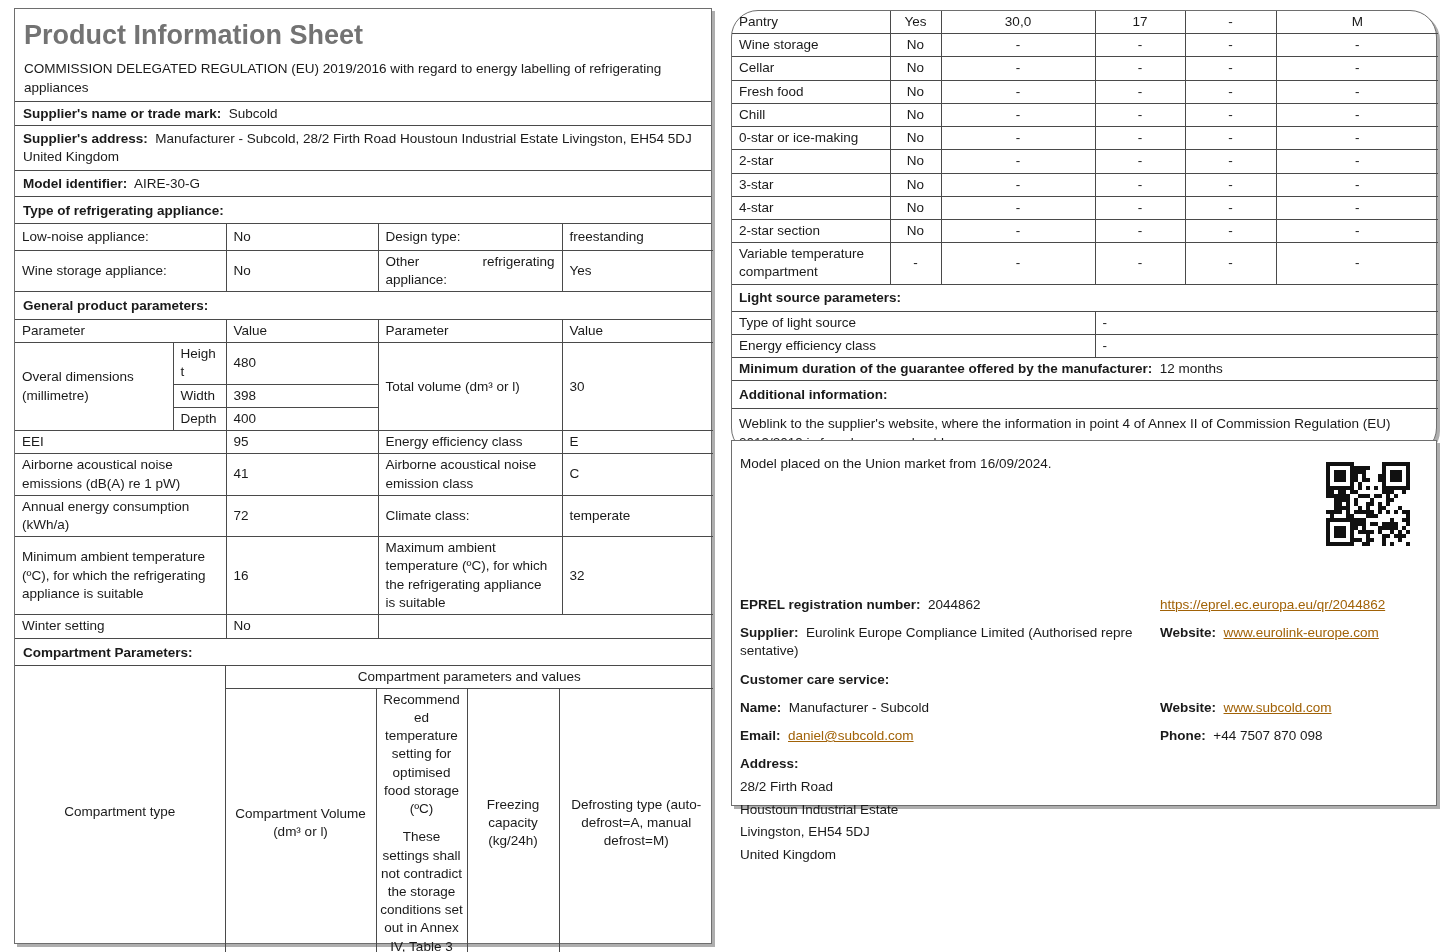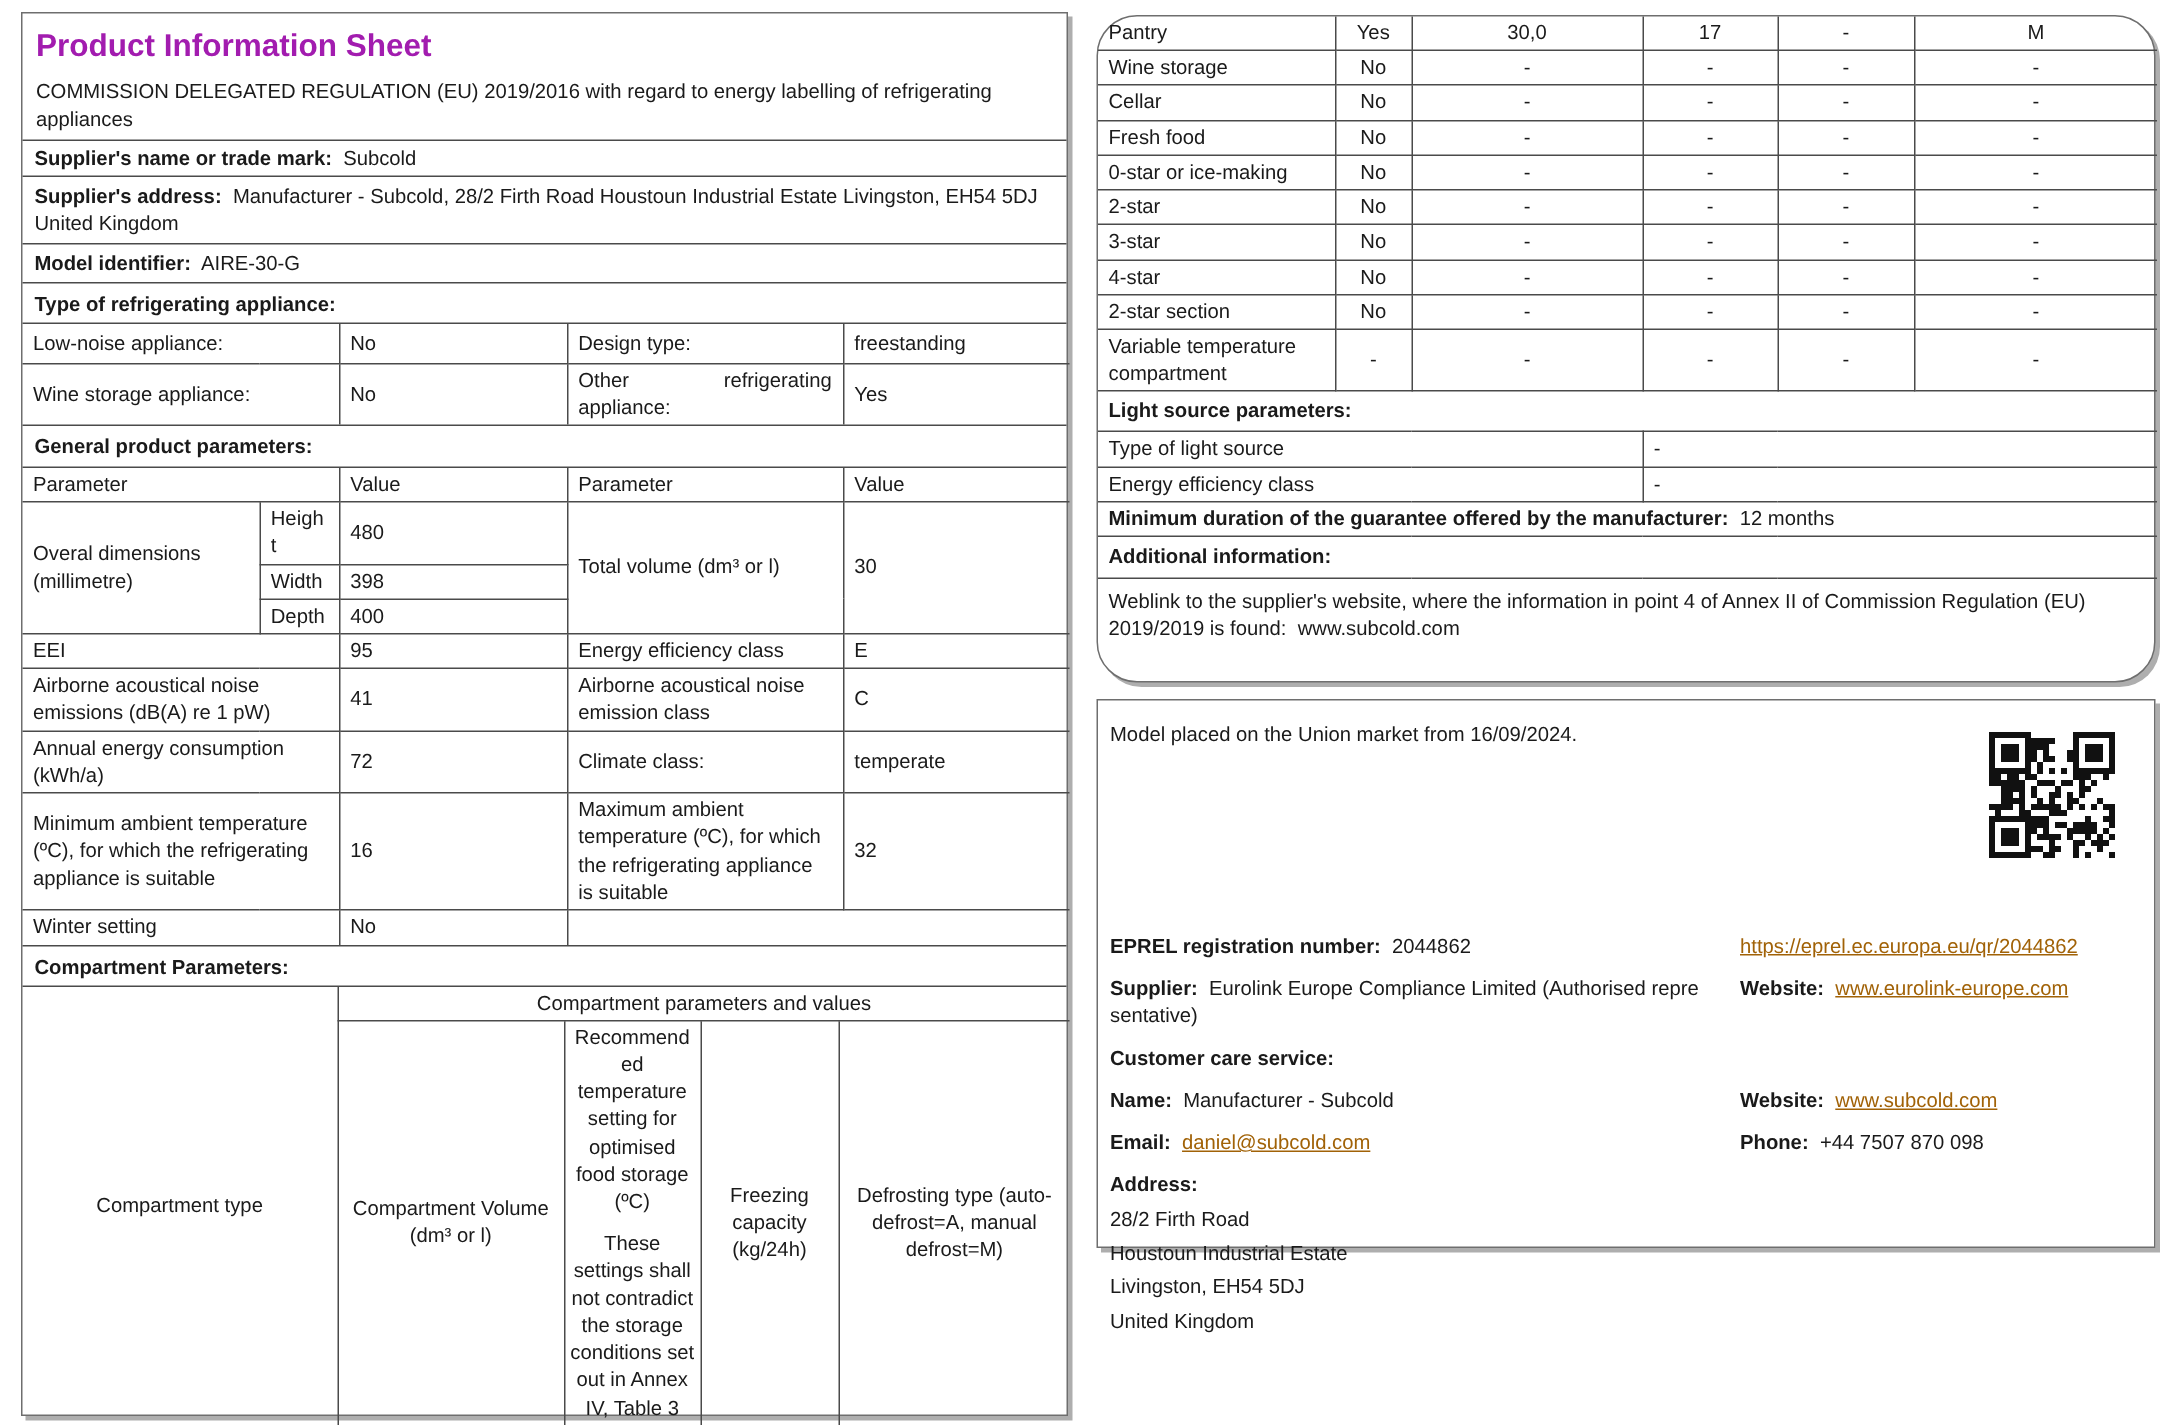--- a/index.html
+++ b/index.html
@@ -22,7 +22,7 @@
   .sec:first-child { border-top:none; }
 
   .title-block { padding:8px 9px 4px 9px; height:95px; }
-  .doc-title { margin:0; font-size:21px; font-weight:bold; color:#a21caf; letter-spacing:0; }
+  .doc-title { margin:0; font-size:27px; font-weight:bold; color:#737373; letter-spacing:0; }
   .doc-subtitle { margin:7px 0 0 0; }
 
   .info-row { padding:3px 8px; }

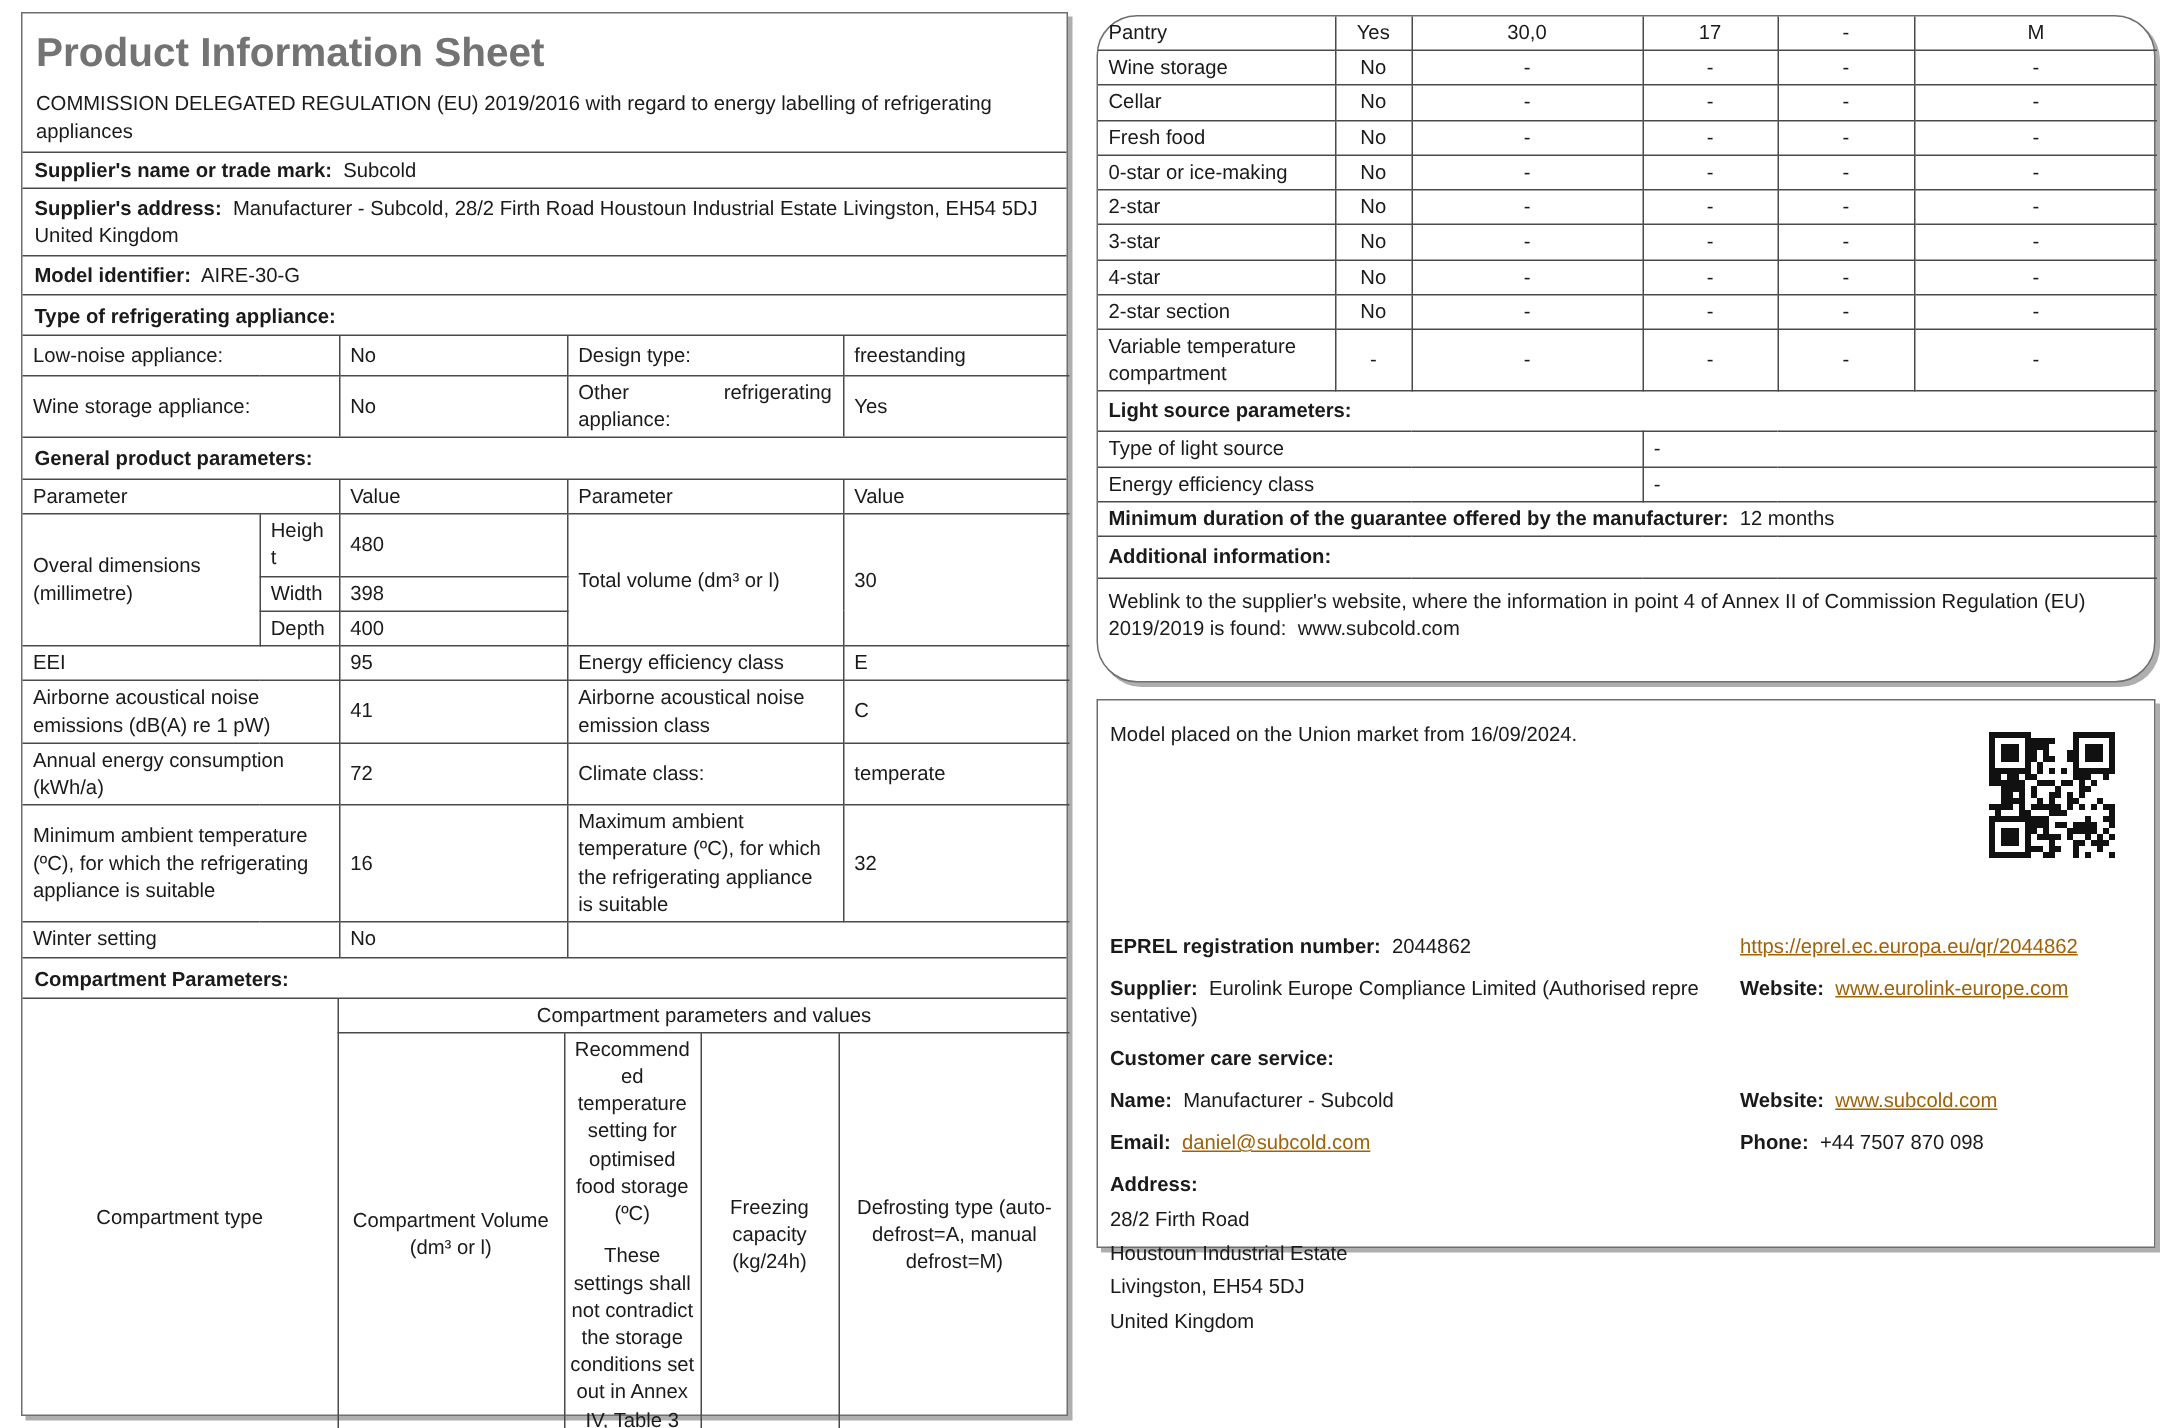--- a/index.html
+++ b/index.html
@@ -274,6 +274,14 @@
           <td>-</td>
         </tr>
 
+        <tr>
+          <td>Chill</td>
+          <td>No</td>
+          <td>-</td>
+          <td>-</td>
+          <td>-</td>
+          <td>-</td>
+        </tr>
 
         <tr>
           <td>0-star or ice-making</td>

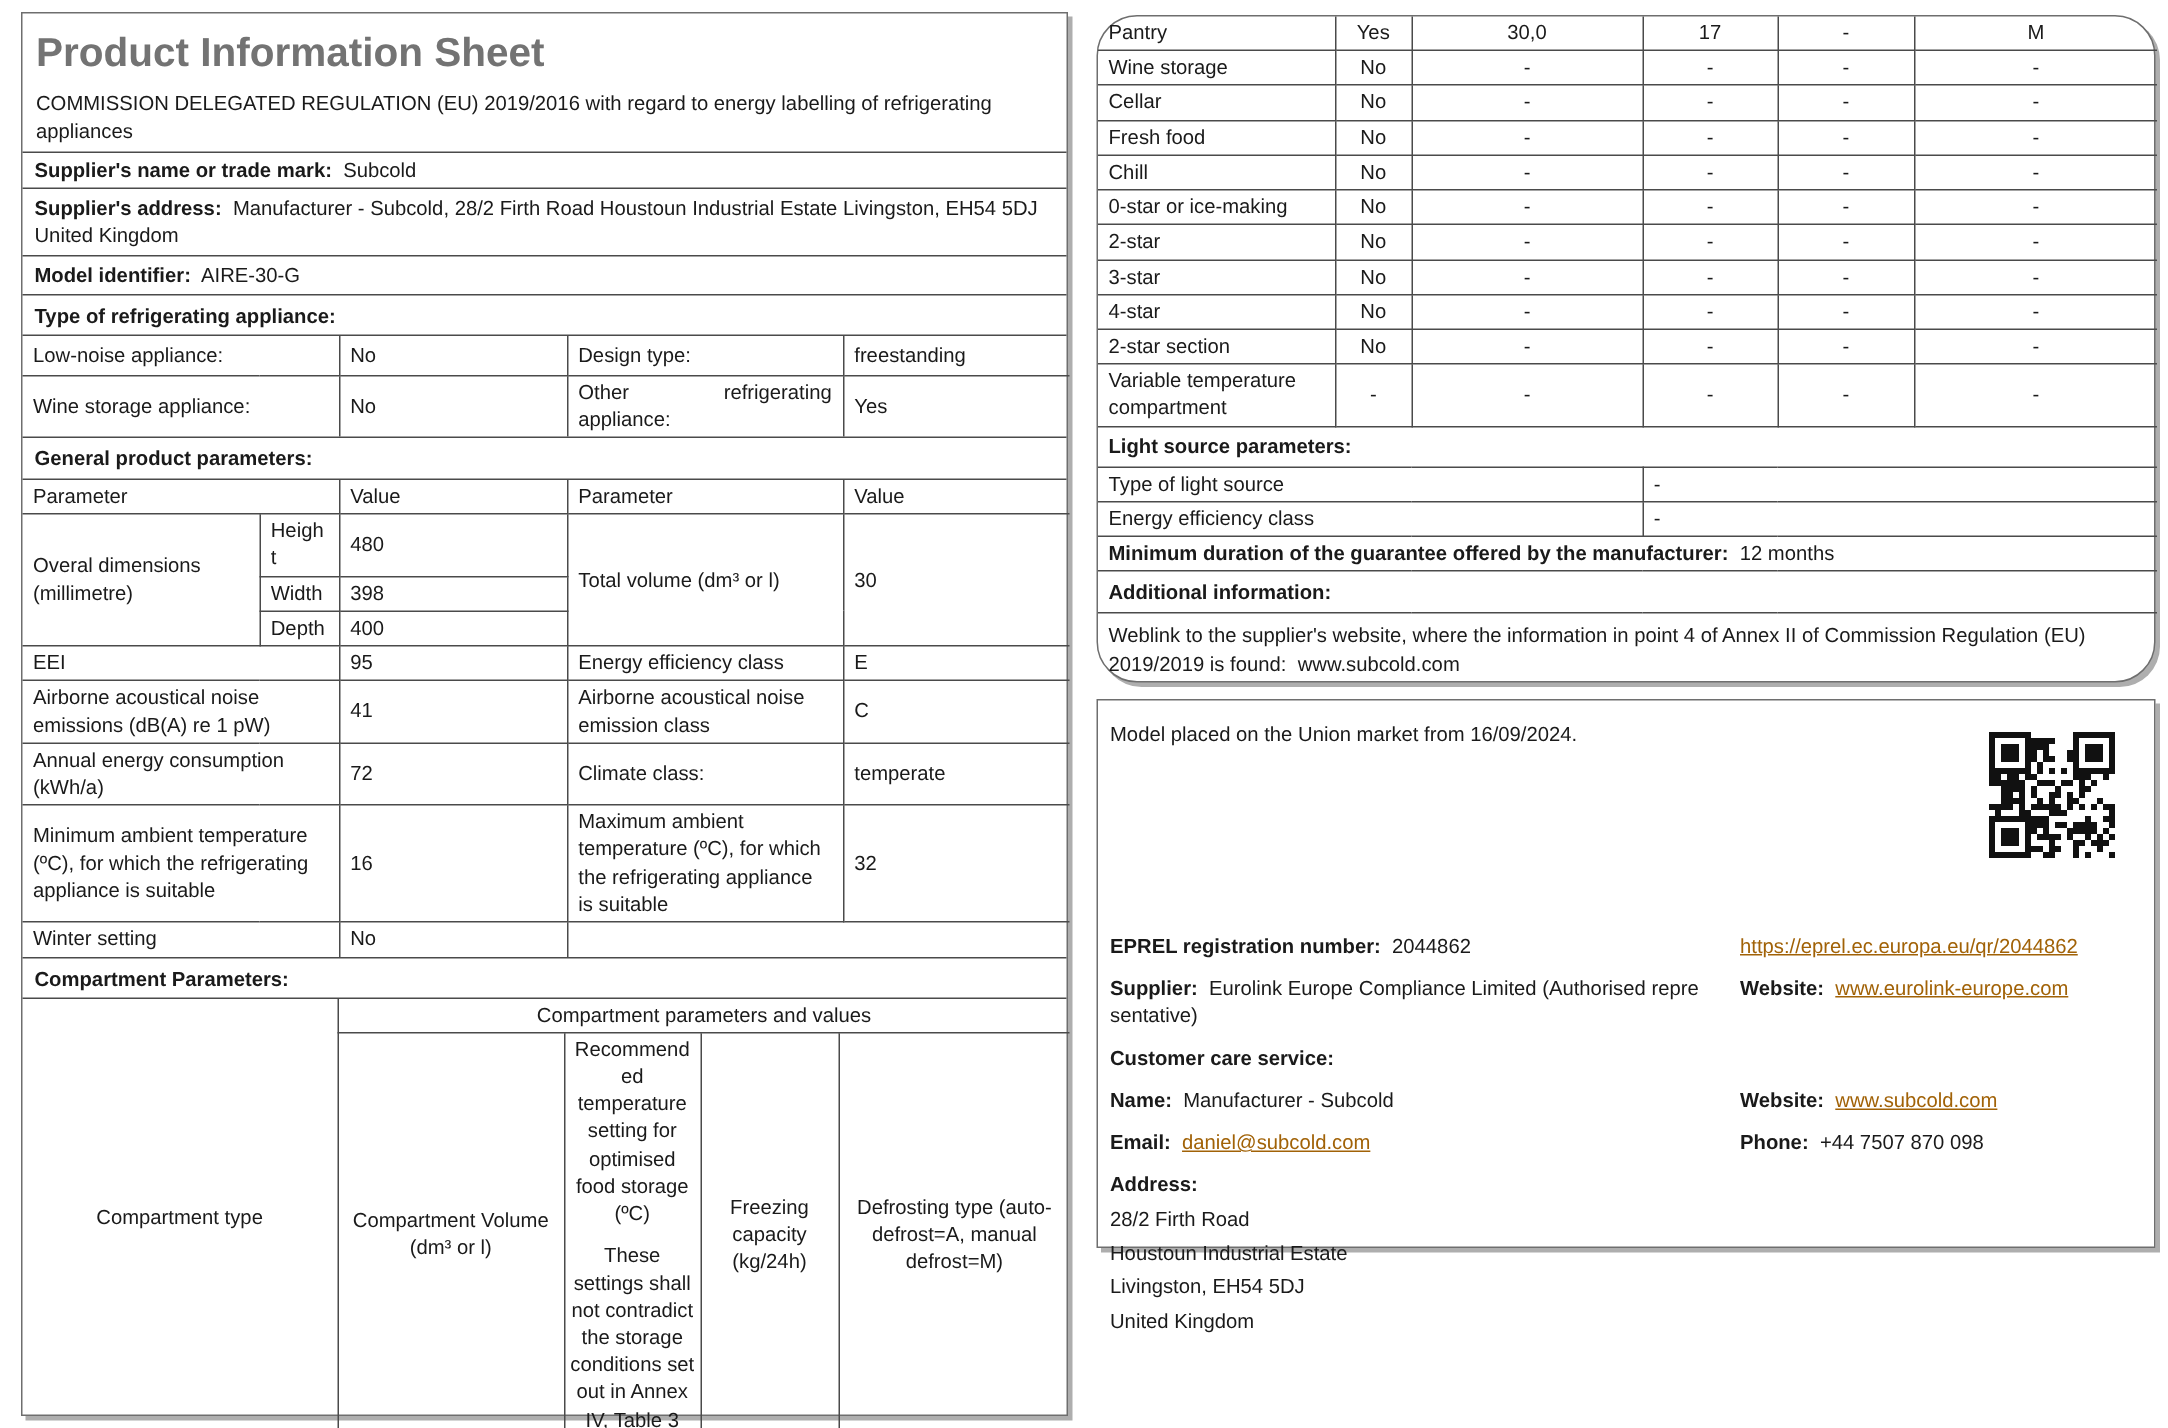--- a/index.html
+++ b/index.html
@@ -16,7 +16,7 @@
   }
   .left-box  { left:14px;  top:8px;   width:698px; height:936px; display:flex; flex-direction:column; }
   .rbox1     { left:731px; top:10px;  width:706px; height:445px;border-radius:27px; }
-  .rbox2     { left:731px; top:466px; width:706px; height:366px; }
+  .rbox2     { left:731px; top:440px; width:706px; height:366px; }
 
   .sec { border-top:1px solid #4a4a4a; }
   .sec:first-child { border-top:none; }

